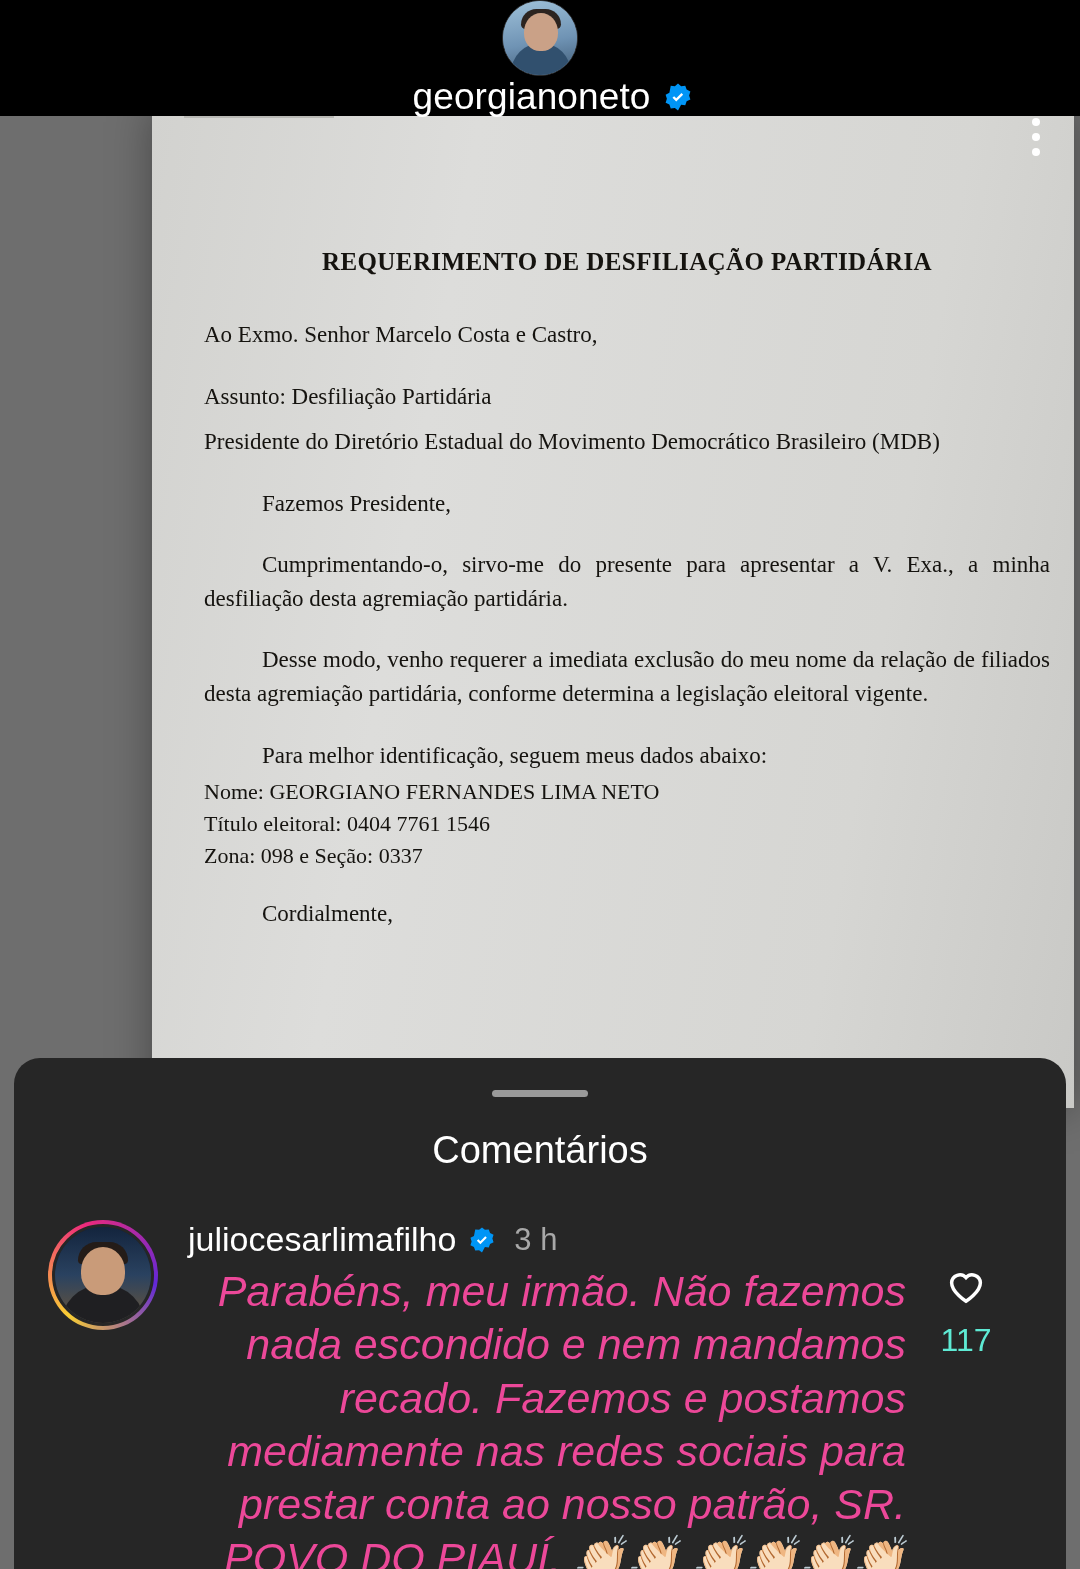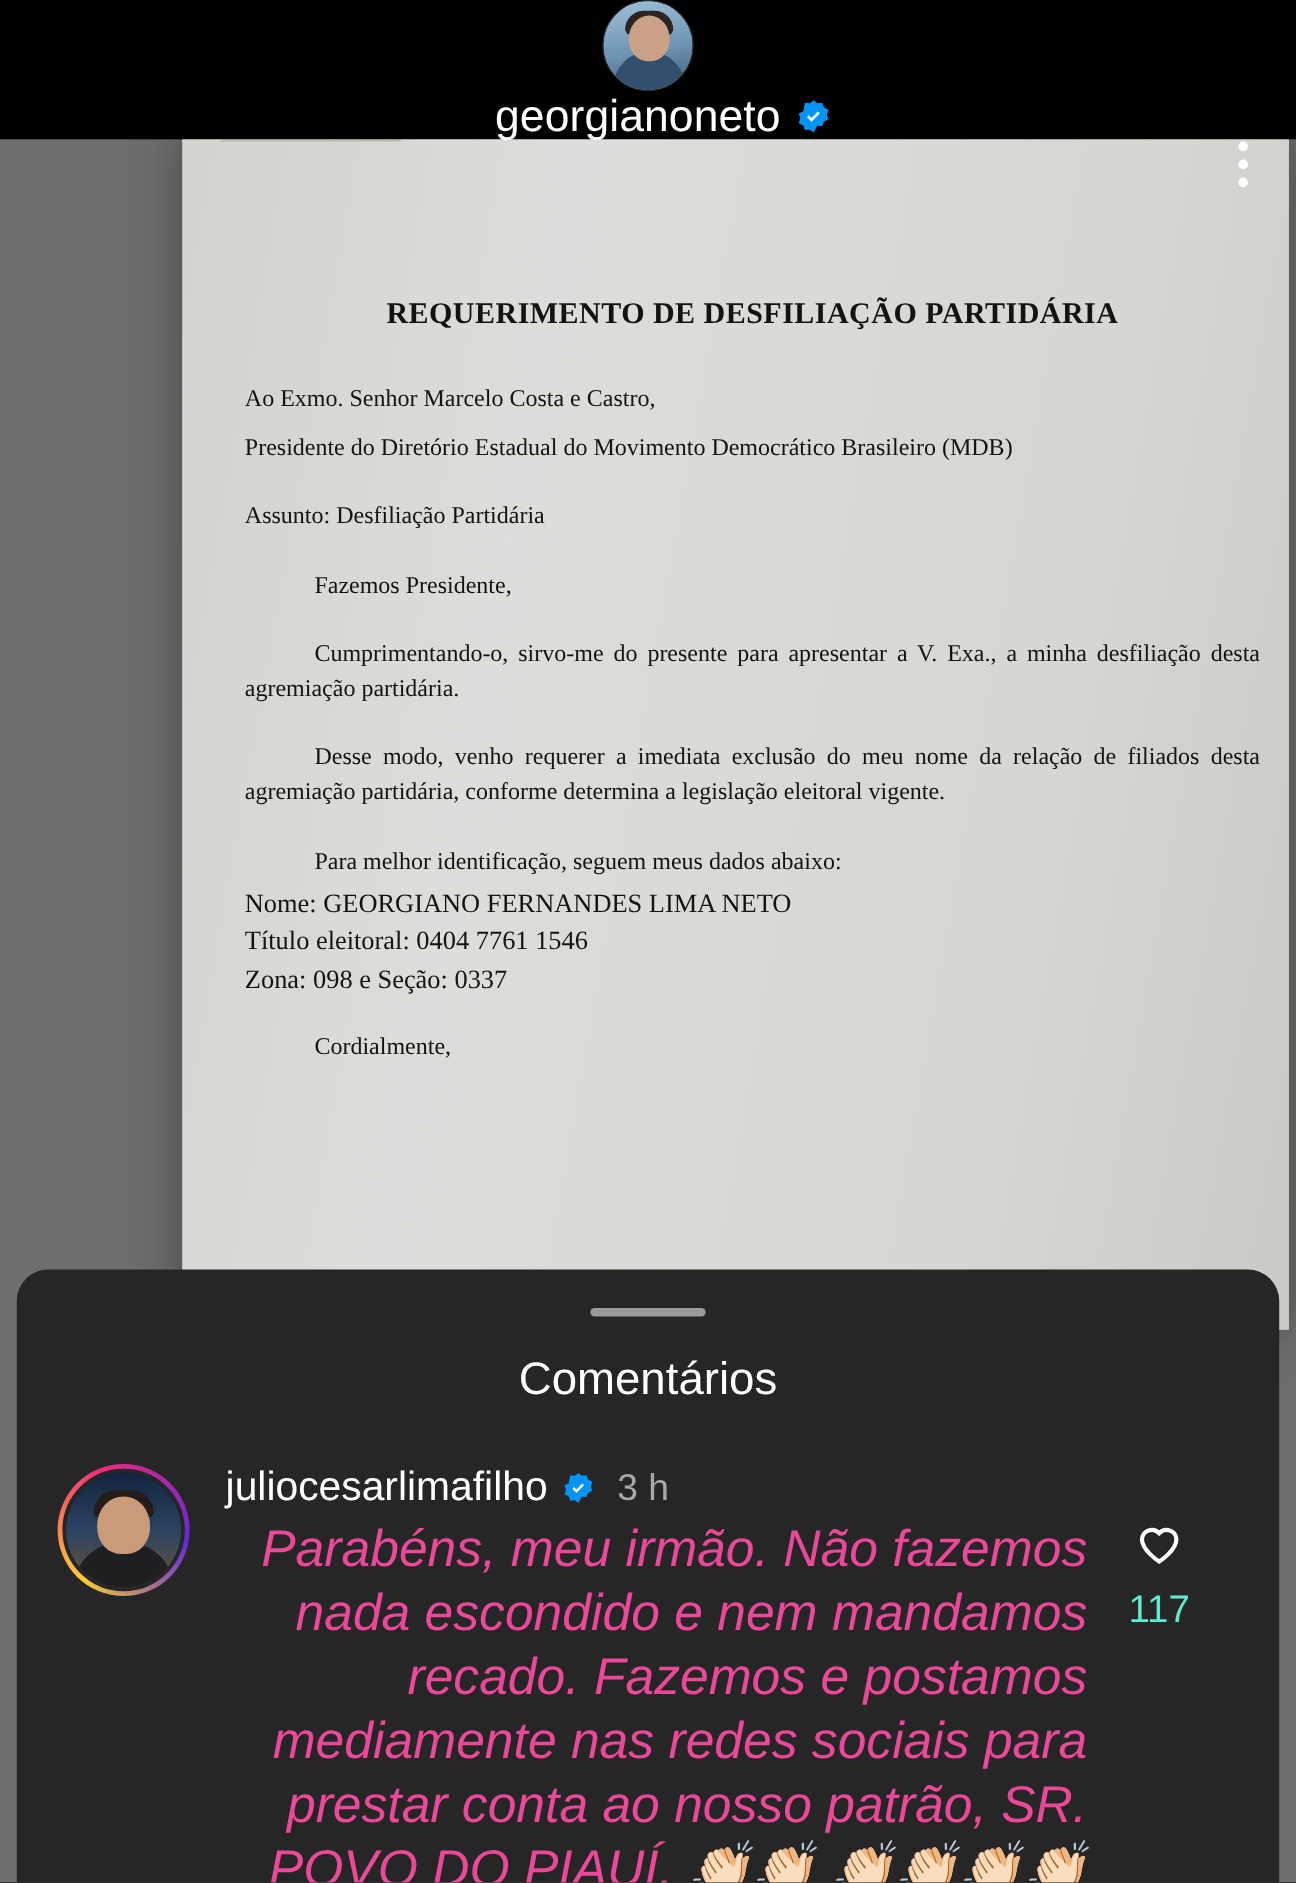--- a/index.html
+++ b/index.html
@@ -130,7 +130,7 @@
     margin-bottom: 42px;
   }
   .doc-p {
-    font-size: 20px;
+    font-size: 23px;
     line-height: 1.46;
     margin-bottom: 28px;
     text-align: justify;

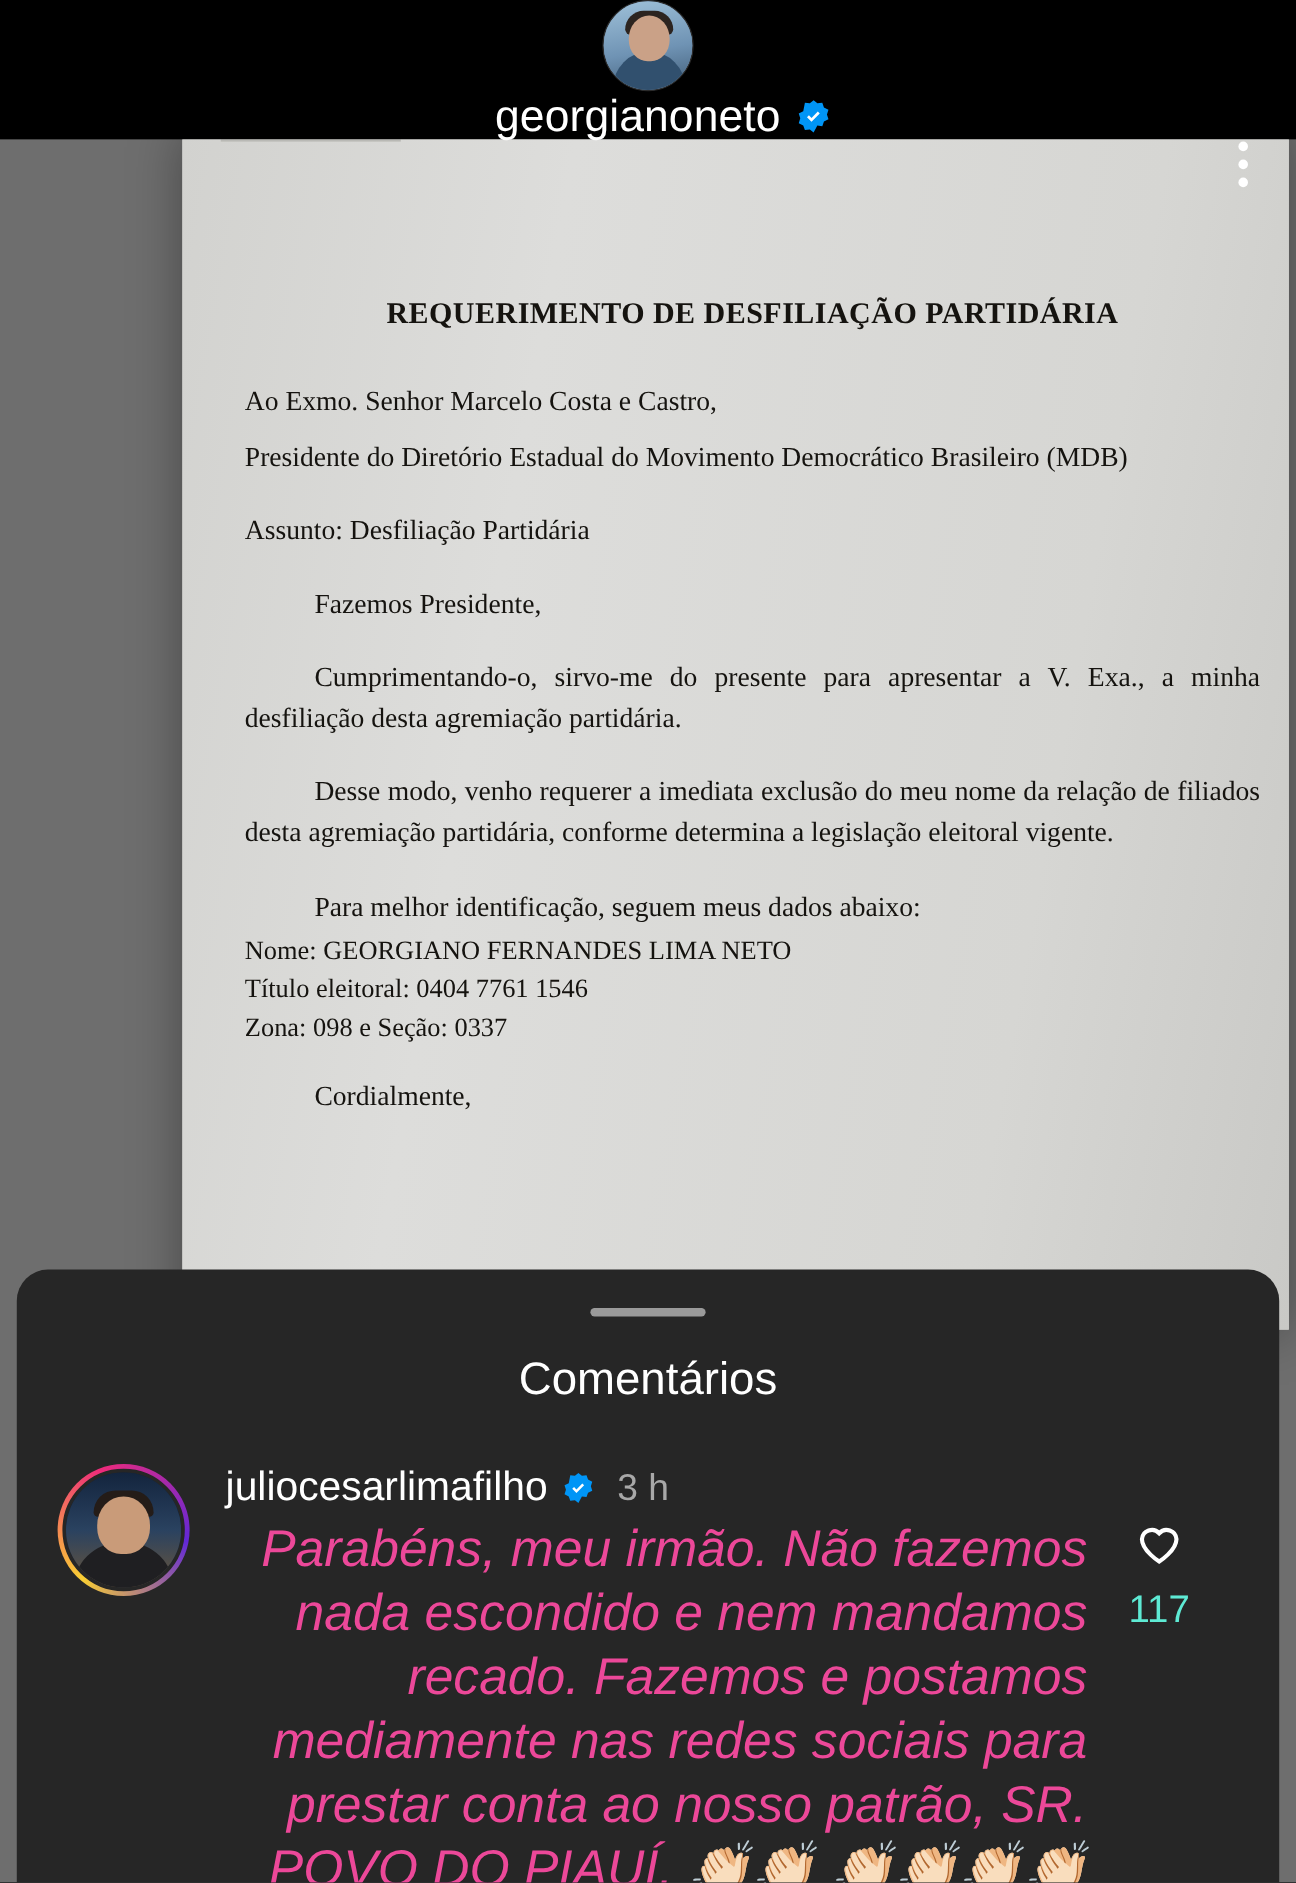--- a/index.html
+++ b/index.html
@@ -269,8 +269,8 @@
       <div class="topline"></div>
       <div class="doc-title">REQUERIMENTO DE DESFILIAÇÃO PARTIDÁRIA</div>
       <div class="doc-p nojust">Ao Exmo. Senhor Marcelo Costa e Castro,</div>
+      <div class="doc-p nojust">Assunto: Desfiliação Partidária</div>
       <div class="doc-p" style="margin-top:-16px;">Presidente do Diretório Estadual do Movimento Democrático Brasileiro (MDB)</div>
-      <div class="doc-p nojust">Assunto: Desfiliação Partidária</div>
       <div class="doc-p indent nojust">Fazemos Presidente,</div>
       <div class="doc-p indent">Cumprimentando-o, sirvo-me do presente para apresentar a V. Exa., a minha desfiliação desta agremiação partidária.</div>
       <div class="doc-p indent">Desse modo, venho requerer a imediata exclusão do meu nome da relação de filiados desta agremiação partidária, conforme determina a legislação eleitoral vigente.</div>

